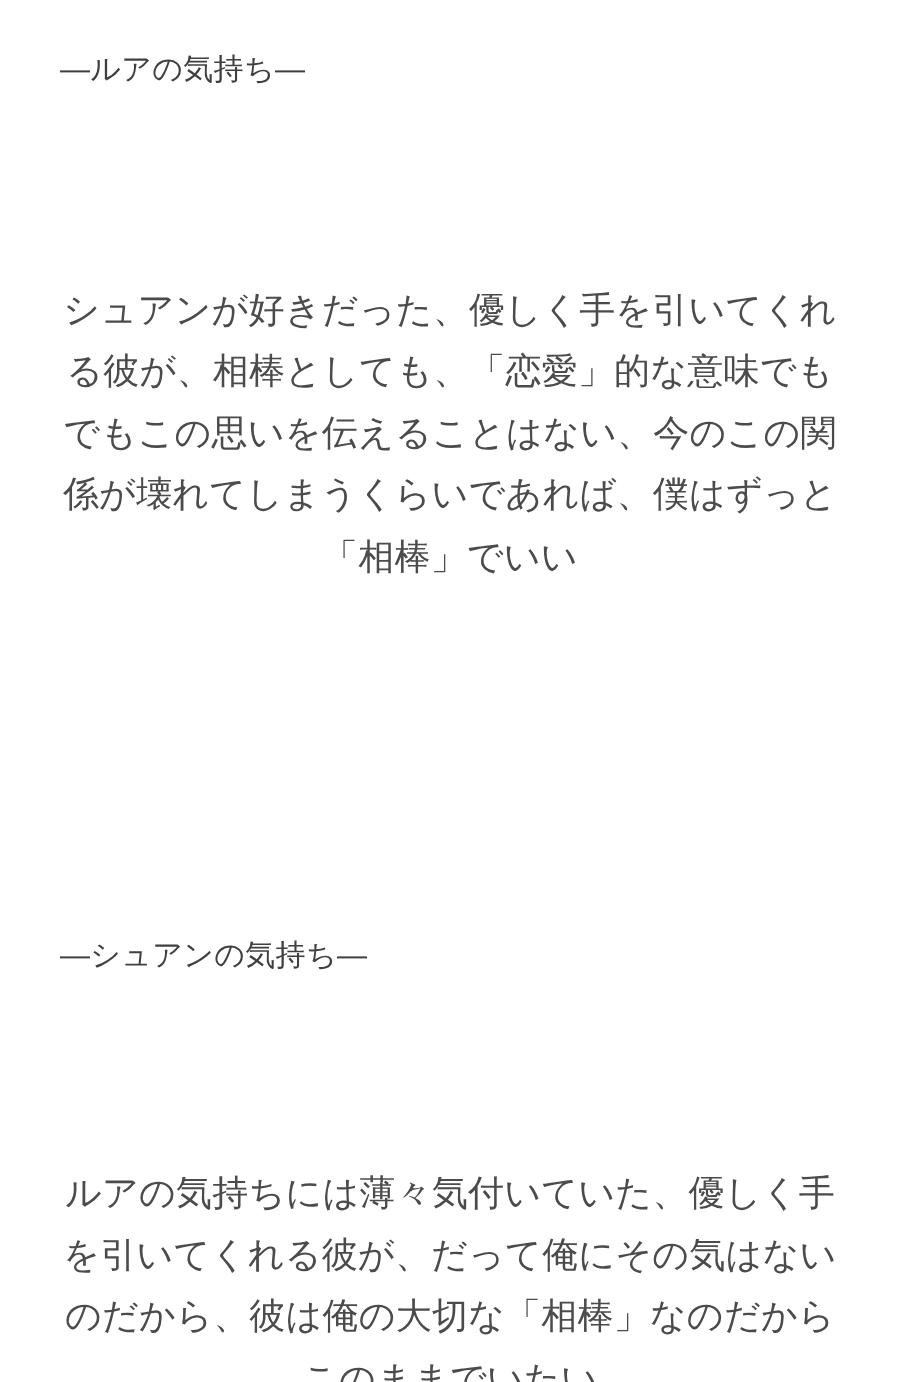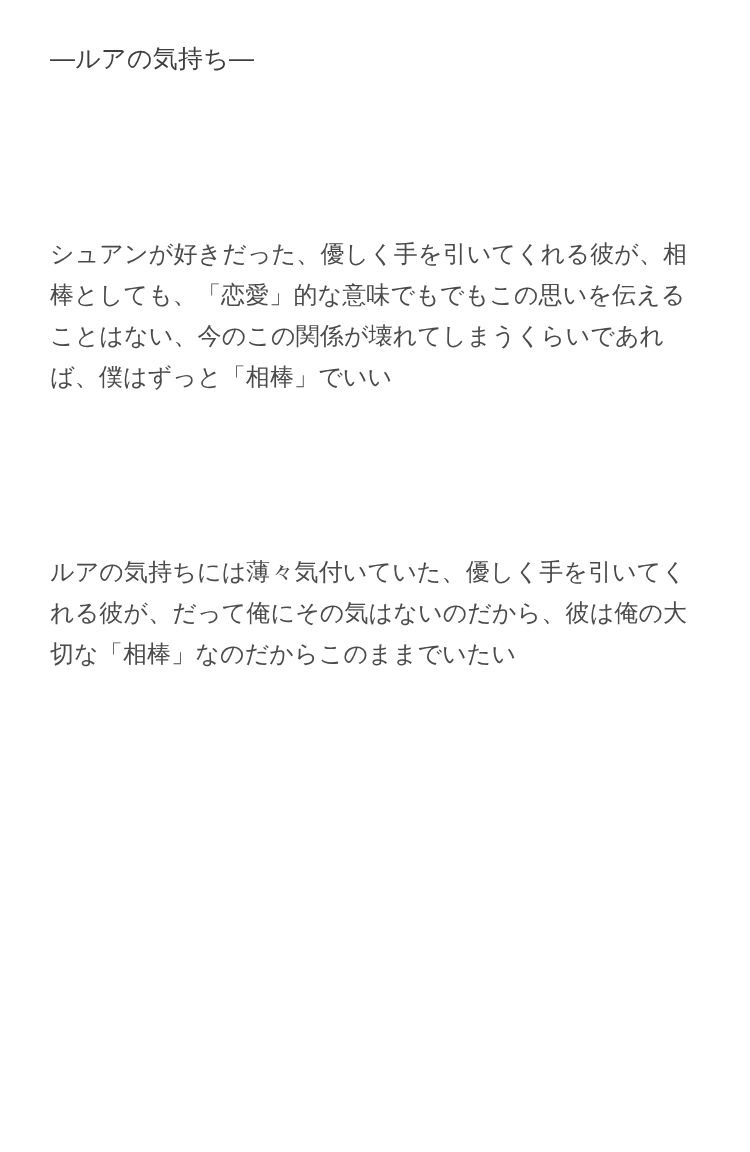--- a/index.html
+++ b/index.html
@@ -30,12 +30,12 @@
     white-space: pre;
   }
   .body-text {
-    font-size: 24px;
+    font-size: 30px;
     line-height: 1.72;
     color: #4b4b4b;
     letter-spacing: 0.005em;
     margin: 0;
-    text-align: left;
+    text-align: center;
   }
   .block-1-heading { margin-top: 6px; }
   .block-1-body { margin-top: 155px; }

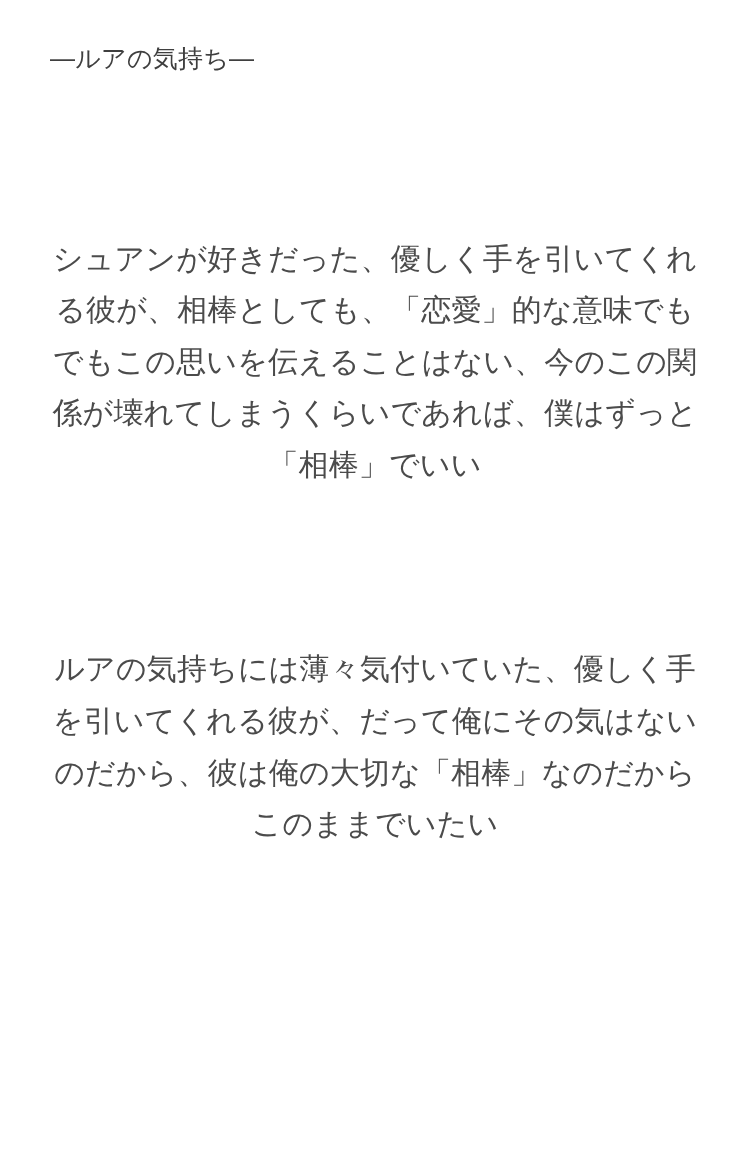--- a/index.html
+++ b/index.html
@@ -51,6 +51,7 @@
 
   <p class="body-text block-1-body">シュアンが好きだった、優しく手を引いてくれる彼が、相棒としても、「恋愛」的な意味でもでもこの思いを伝えることはない、今のこの関係が壊れてしまうくらいであれば、僕はずっと「相棒」でいい</p>
 
+  <p class="section-heading block-2-heading">―シュアンの気持ち―</p>
 
   <p class="body-text block-2-body">ルアの気持ちには薄々気付いていた、優しく手を引いてくれる彼が、だって俺にその気はないのだから、彼は俺の大切な「相棒」なのだからこのままでいたい</p>
 

